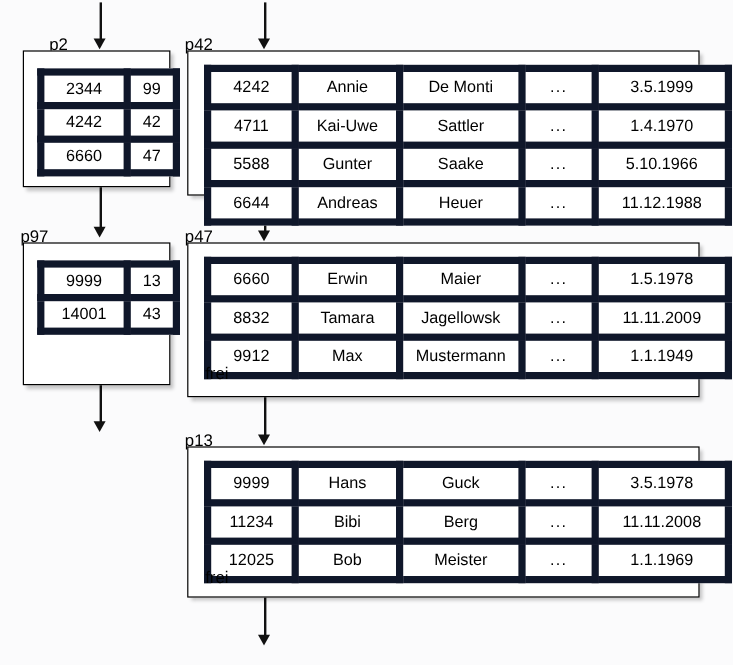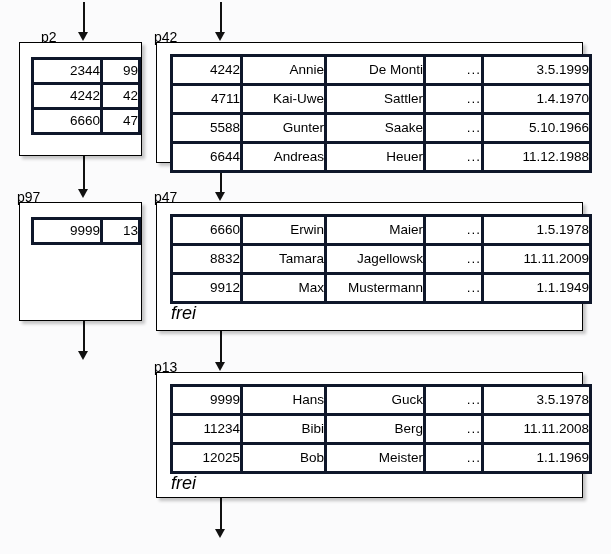--- a/index.html
+++ b/index.html
@@ -51,8 +51,8 @@
     table-layout: fixed;
   }
   .rec-table td {
-    border: 3px solid #0f172a;
-    text-align: right;
+    border: 6px solid #0f172a;
+    text-align: center;
     font-size: 13.5px;
     font-weight: 400;
     color: #000;

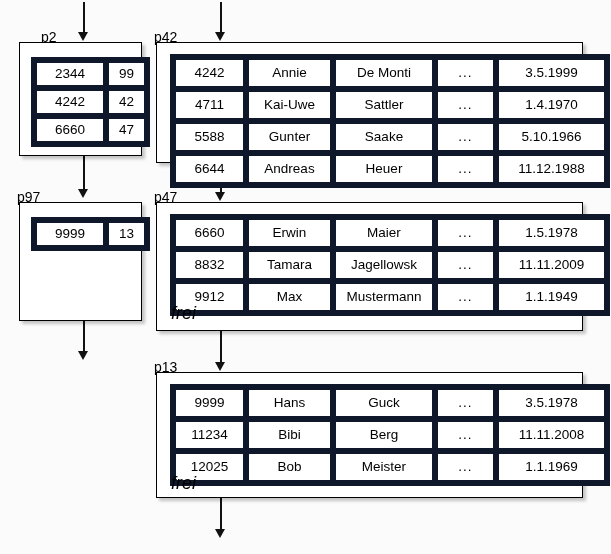--- a/index.html
+++ b/index.html
@@ -171,6 +171,10 @@
           <td style="width:66px;">9999</td>
           <td style="width:35px;margin-left:41px;">13</td>
         </tr>
+        <tr>
+          <td>14001</td>
+          <td>43</td>
+        </tr>
       </tbody>
     </table>
   </div>

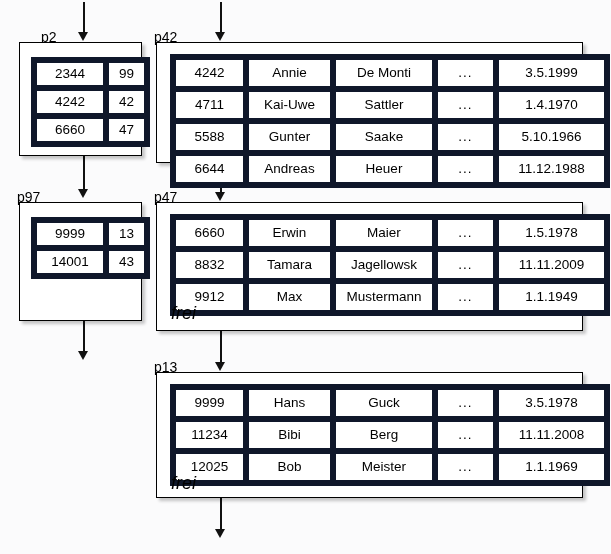--- a/index.html
+++ b/index.html
@@ -75,8 +75,7 @@
 
   .frei {
     position: absolute;
-    font-style: italic;
-    font-size: 18px;
+    font-size: 14px;
     color: #000;
     white-space: nowrap;
   }

